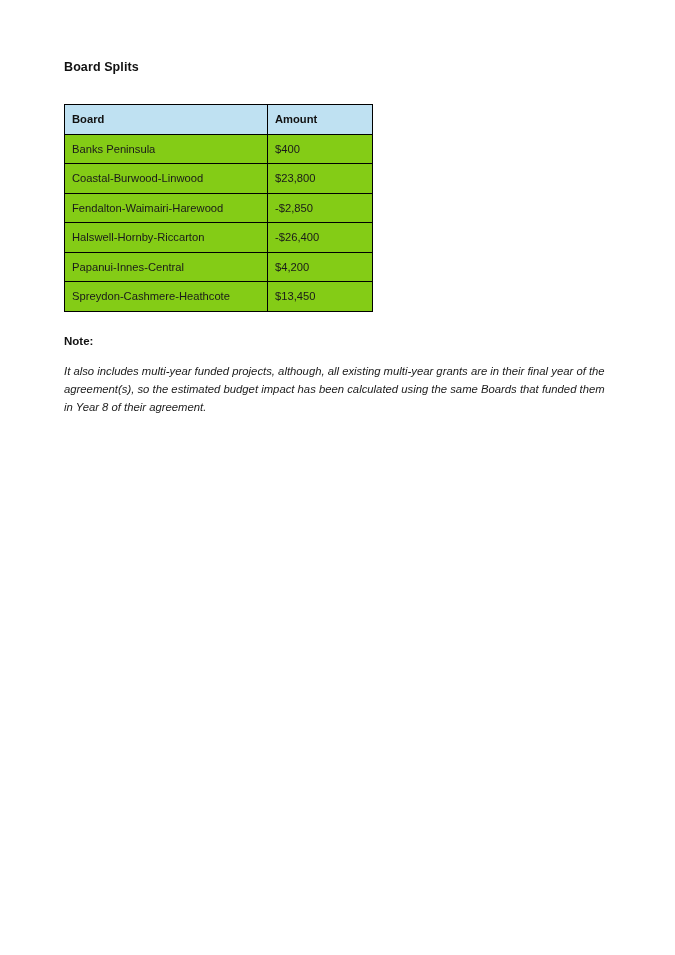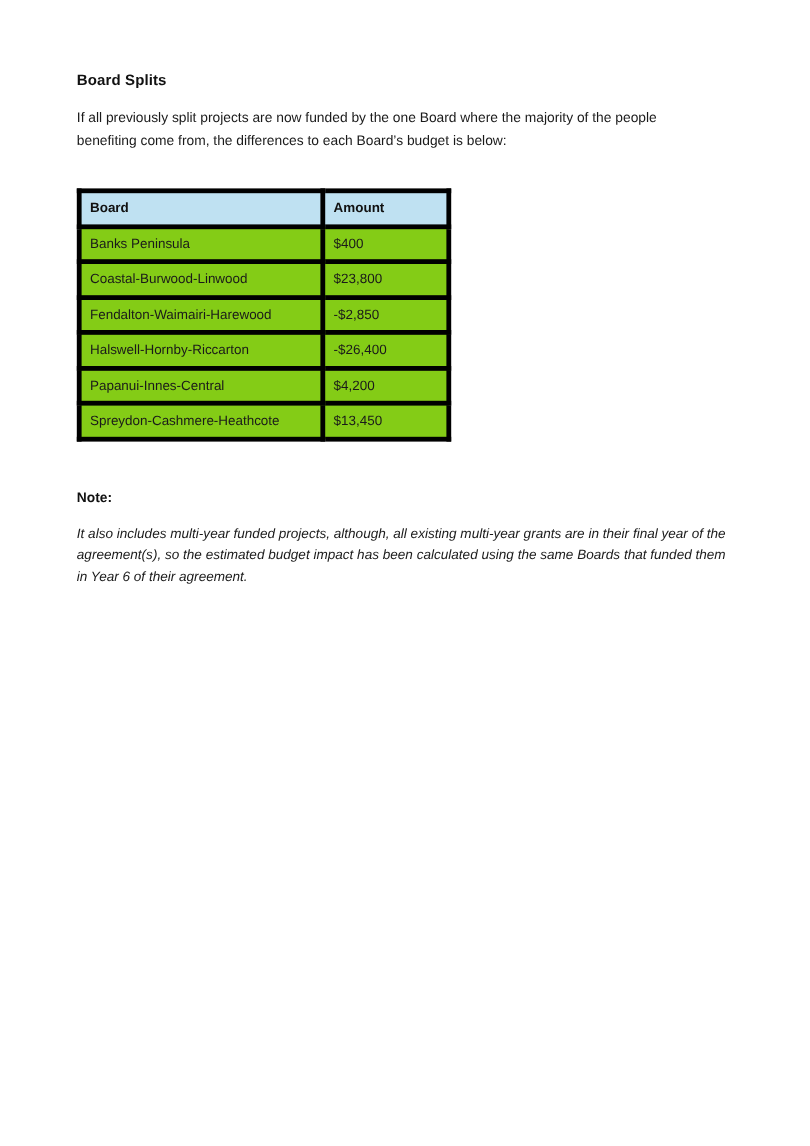--- a/index.html
+++ b/index.html
@@ -88,7 +88,6 @@
 
   <h1 class="doc-heading">Board Splits</h1>
 
-  <p class="intro-para">If all previously split projects are now funded by the one Board where the majority of the people benefiting come from, the differences to each Board’s budget is below:</p>
 
   <table class="board-table">
     <thead>

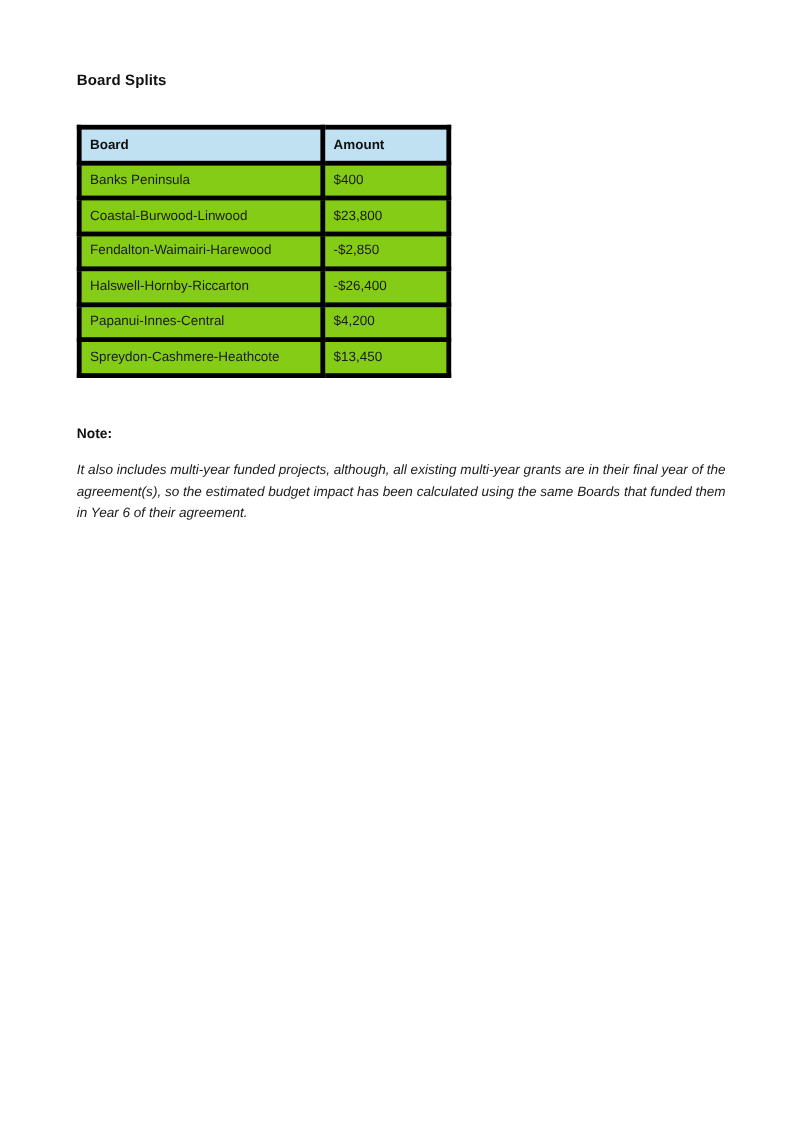--- a/index.html
+++ b/index.html
@@ -43,7 +43,7 @@
   }
   table.board-table th,
   table.board-table td {
-    border: 4px solid #000000;
+    border: 1px solid #000000;
     padding: 0 0 0 7px;
     height: 29.5px;
     font-size: 11.2px;

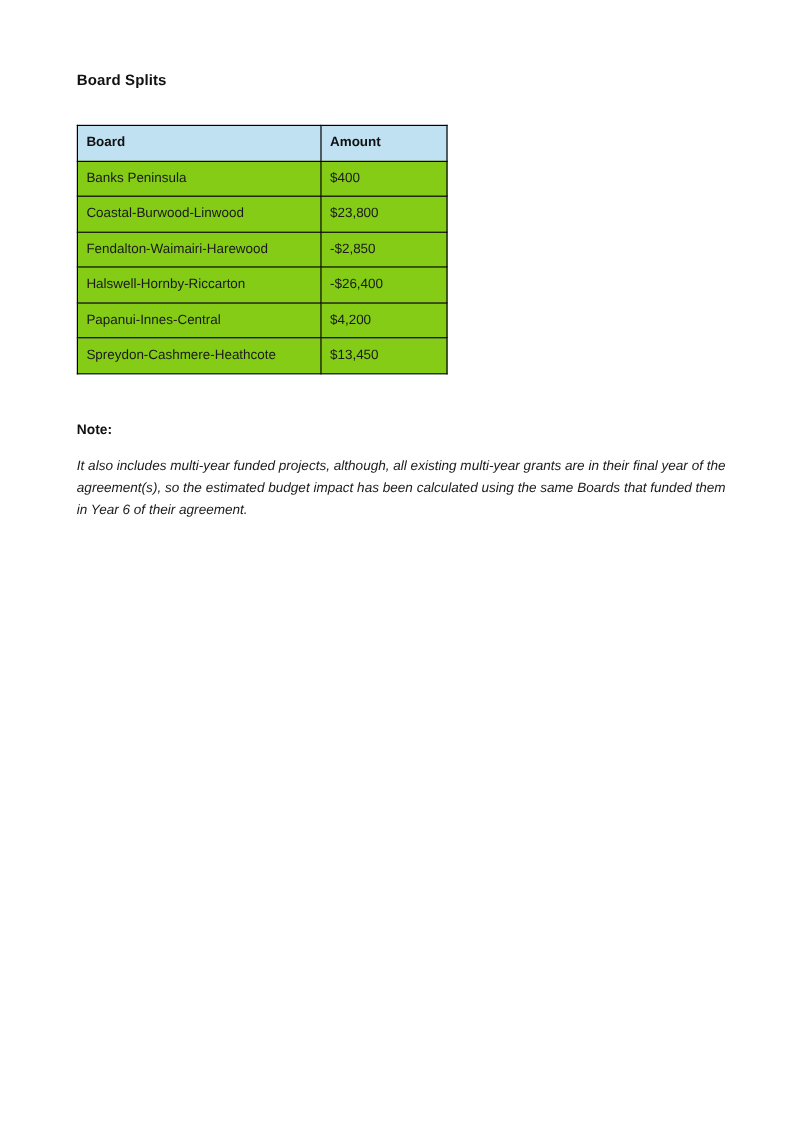--- a/index.html
+++ b/index.html
@@ -70,7 +70,7 @@
     font-size: 11.5px;
     font-weight: bold;
     color: #111111;
-    margin: 41px 0 0 0;
+    margin: 23px 0 0 0;
   }
   .note-para {
     font-size: 11.3px;

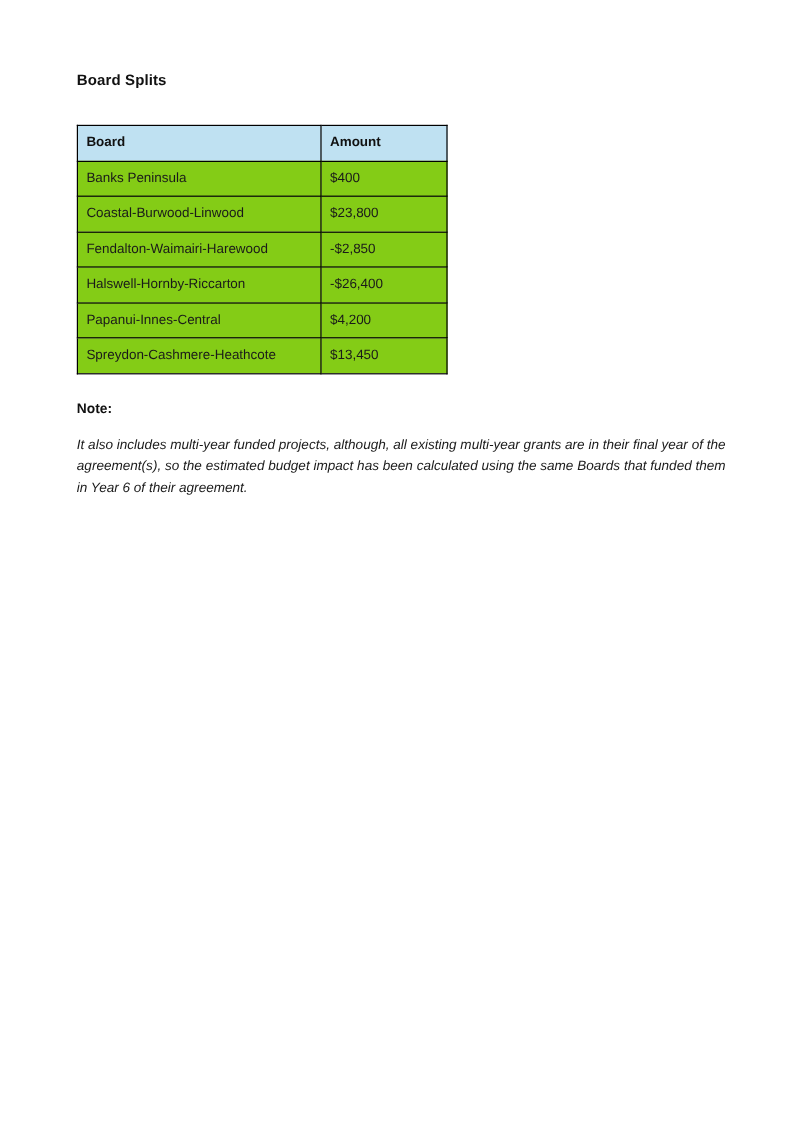--- a/index.html
+++ b/index.html
@@ -125,7 +125,7 @@
   </table>
 
   <p class="note-label">Note:</p>
-  <p class="note-para">It also includes multi-year funded projects, although, all existing multi-year grants are in their final year of the agreement(s), so the estimated budget impact has been calculated using the same Boards that funded them in Year 6 of their agreement.</p>
+  <p class="note-para">It also includes multi-year funded projects, although, all existing multi-year grants are in their final year of the agreement(s), so the estimated budget impact has been calculated using the same Boards that funded them in Year 8 of their agreement.</p>
 
 </div>
 

